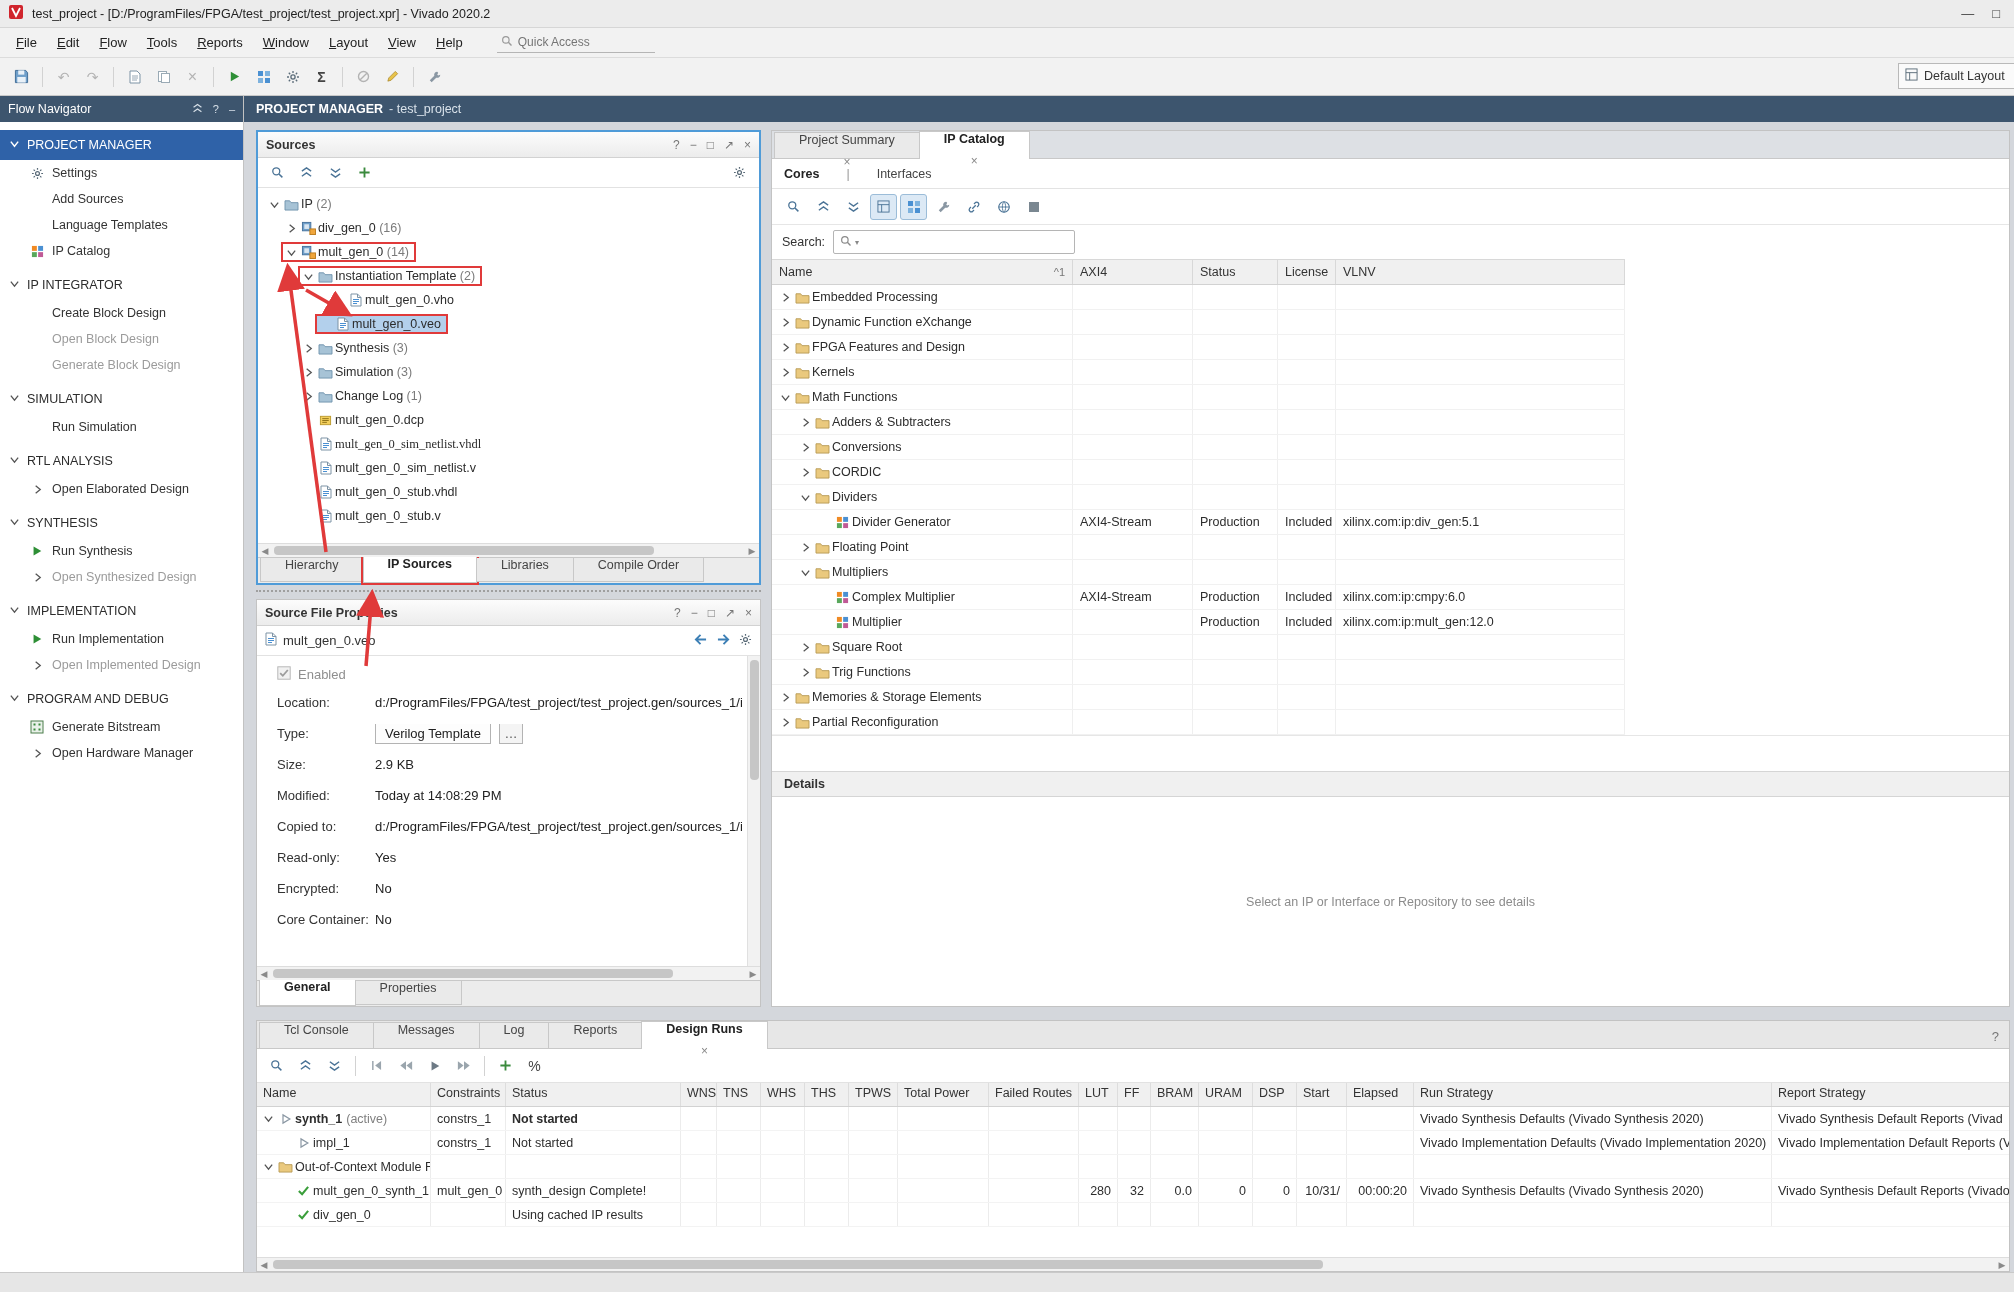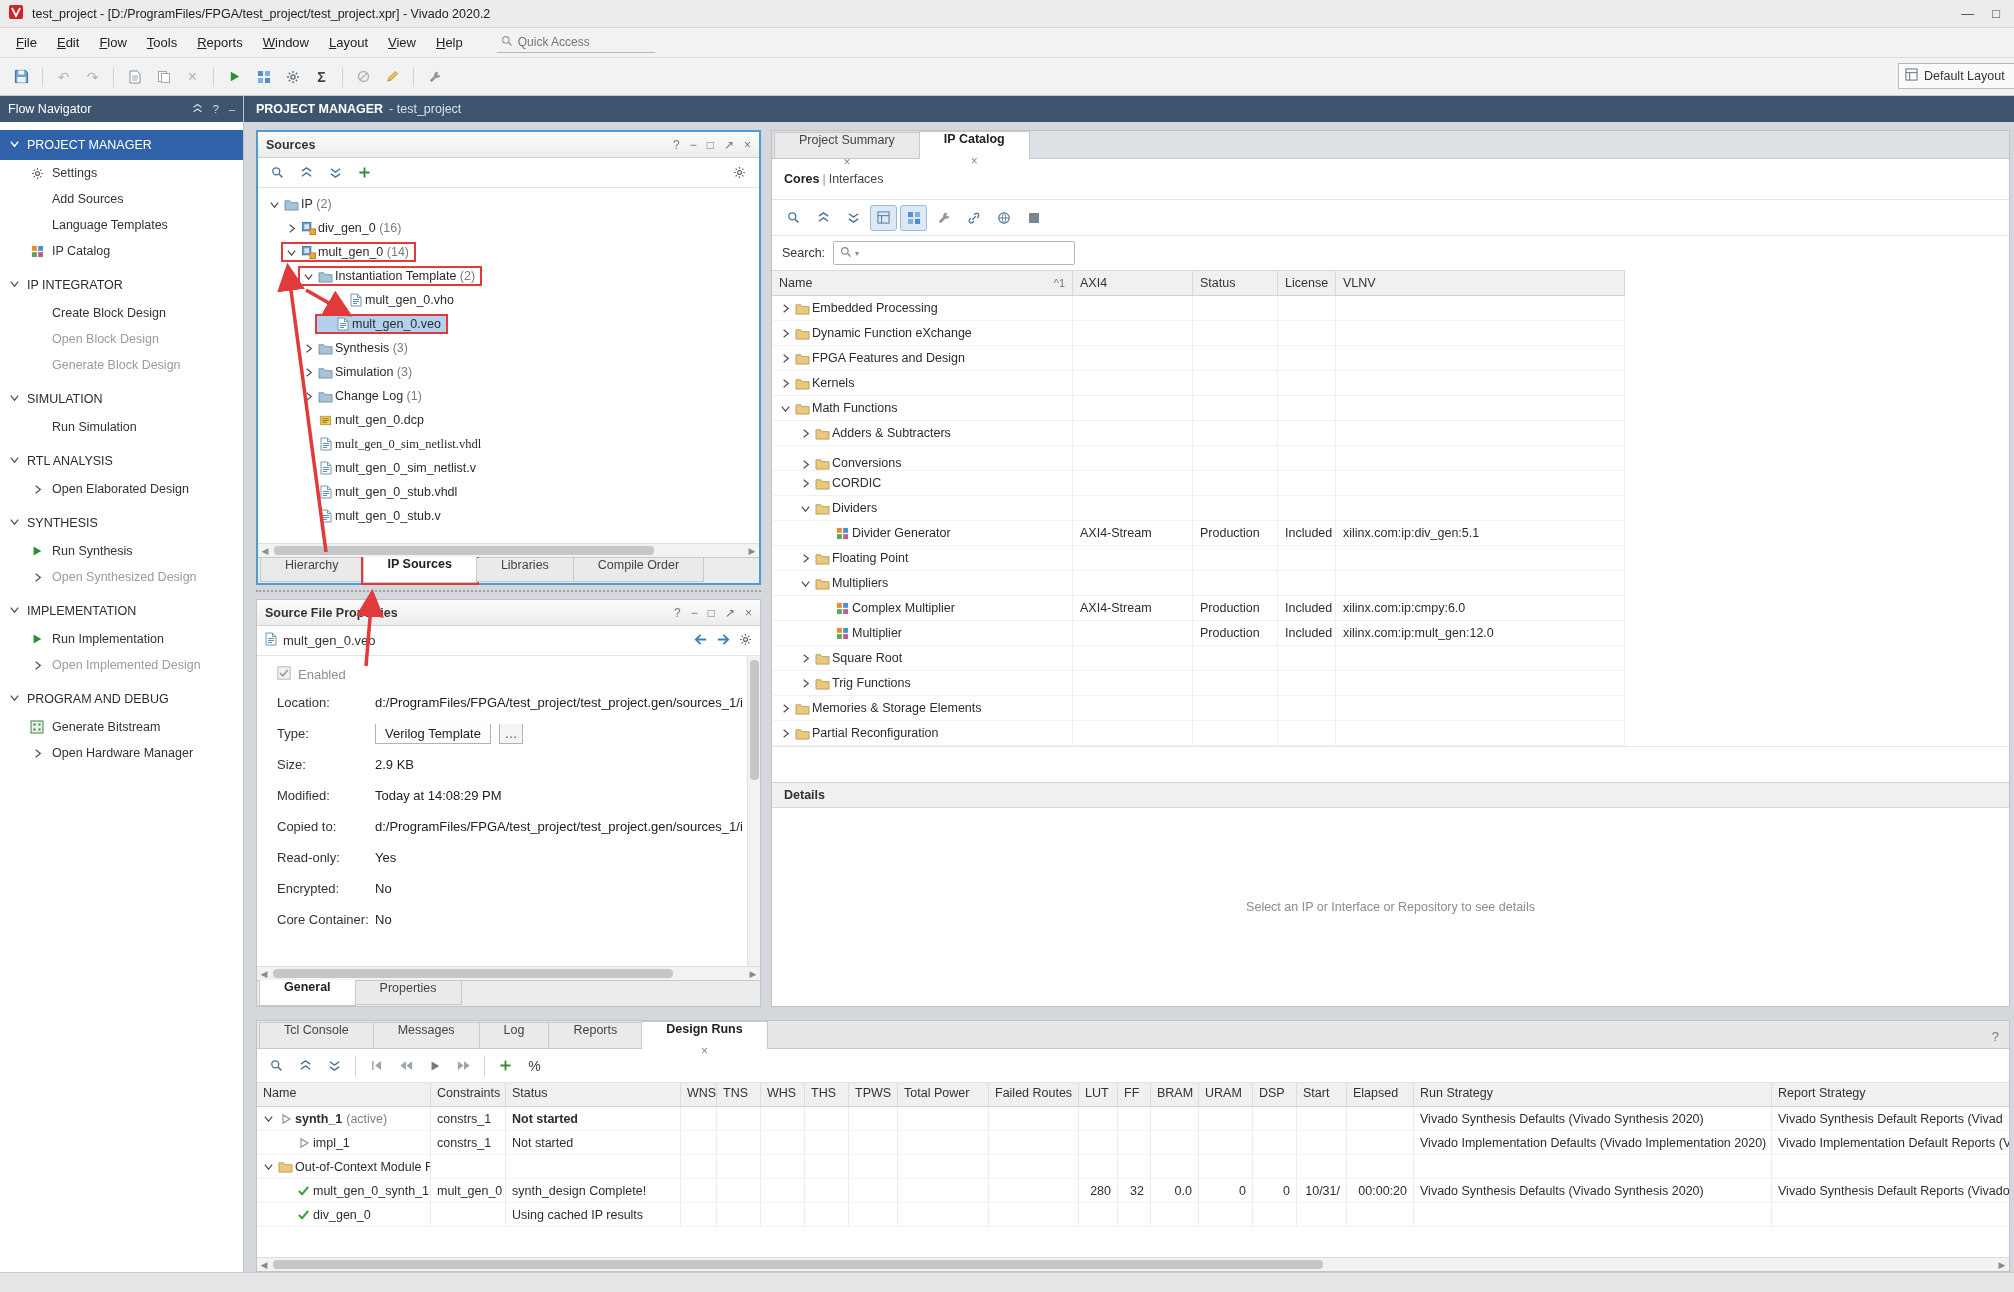--- a/index.html
+++ b/index.html
@@ -88,7 +88,7 @@
   
   #catalog-panel { left:771px; top:130px; width:1239px; height:877px; border:1px solid #c3c3c3; }
   #catalog-tabs { background:#dde0e4; }
-  .subtabs { height:41px; display:flex; align-items:center; gap:3px; padding:0 12px; border-bottom:1px solid #e3e3e3; font-size:12.5px; flex:none; }
+  .subtabs { height:30px; display:flex; align-items:center; gap:27px; padding:0 12px; border-bottom:1px solid #e3e3e3; font-size:12.5px; flex:none; }
   .subtab.active { font-weight:bold; color:#222; }
   .subtab { color:#444; cursor:default; }
   .subtab-sep { color:#999; }

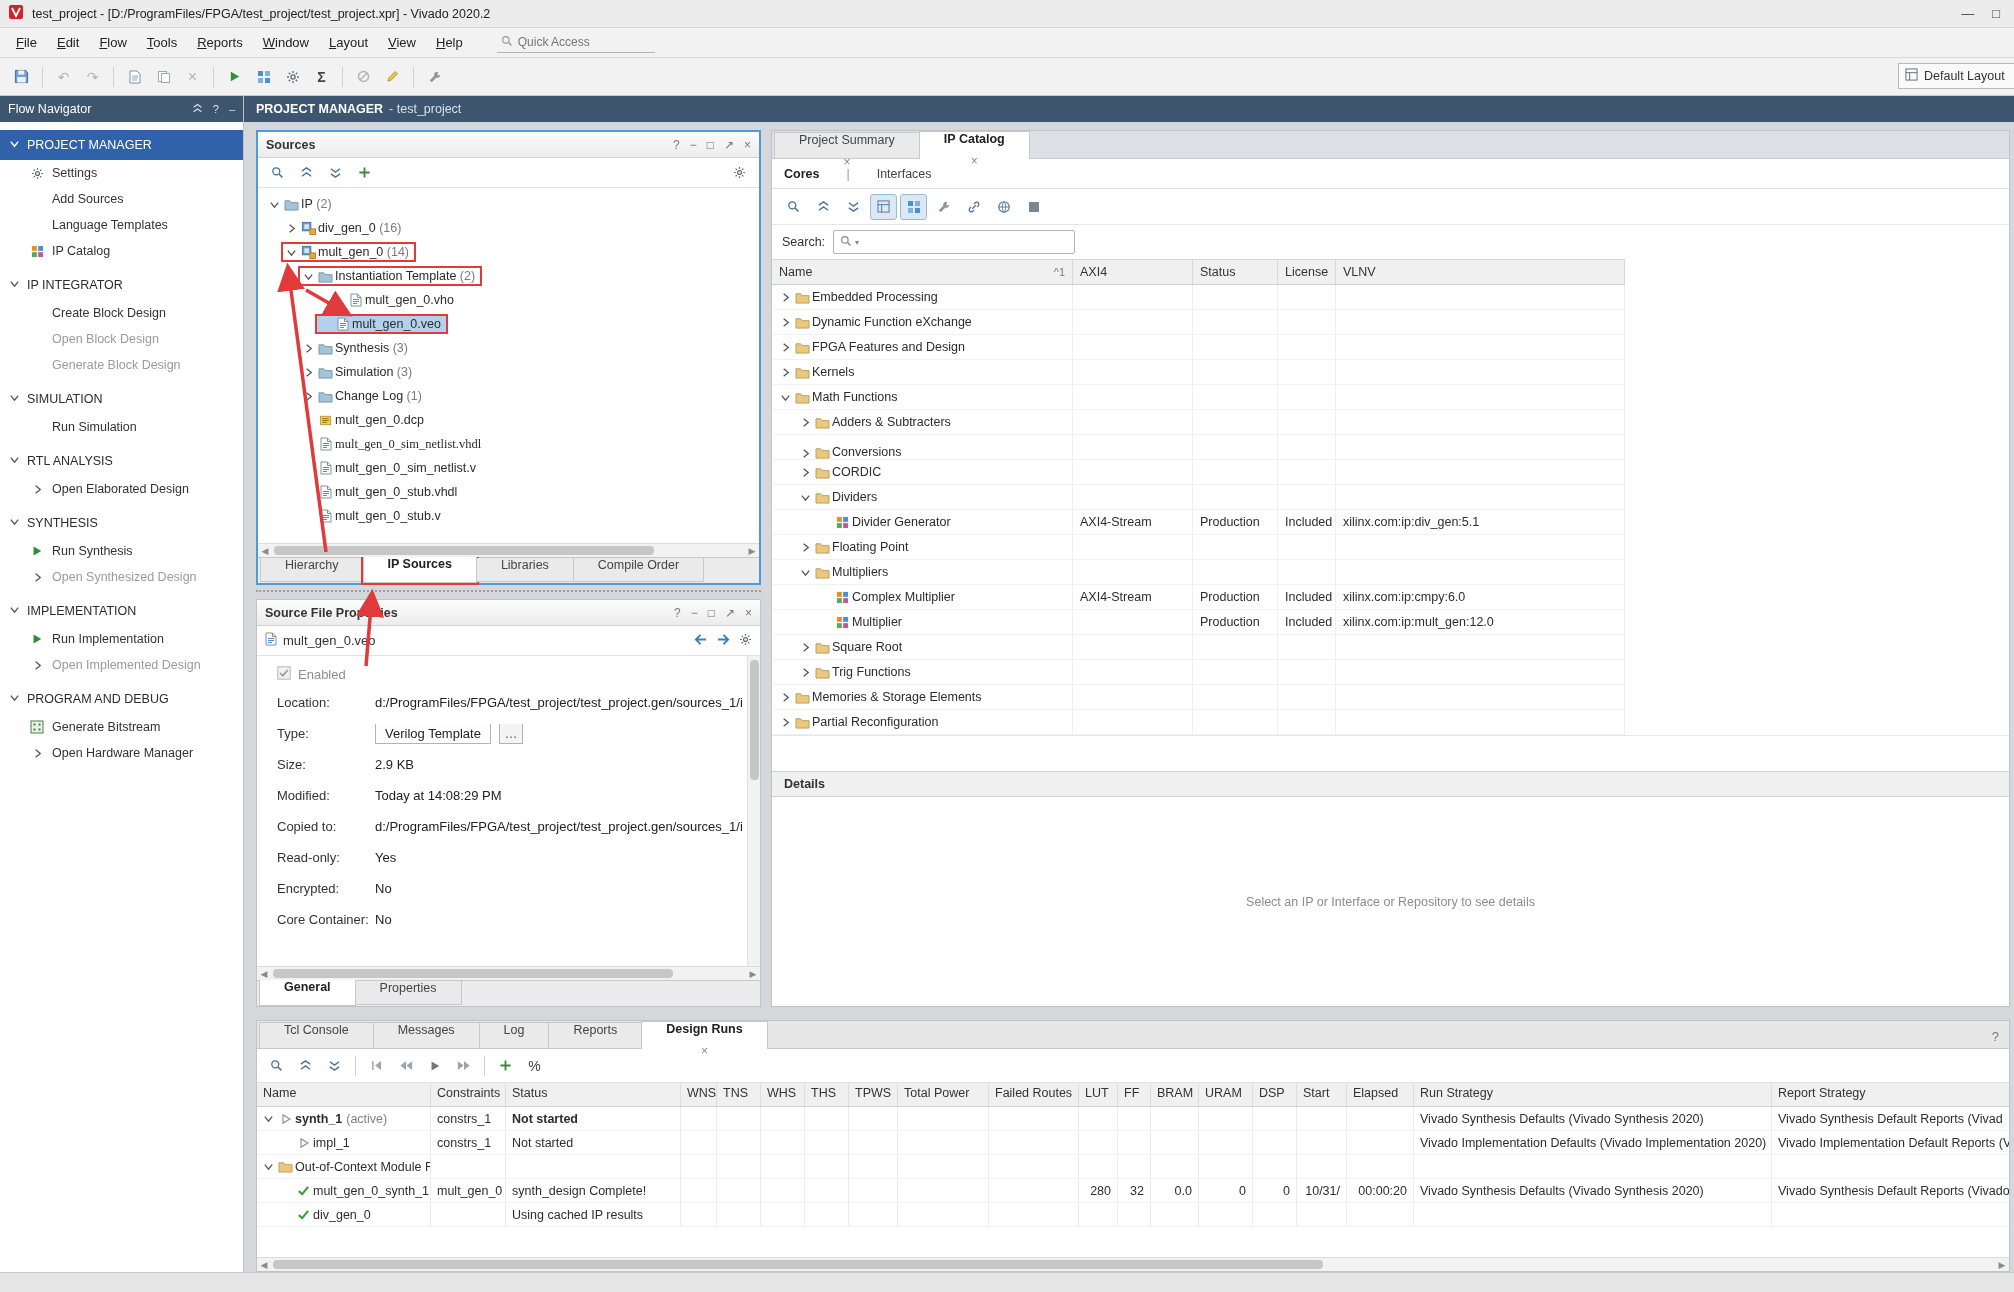--- a/index.html
+++ b/index.html
@@ -999,7 +999,7 @@
             <div class="cat-cell"></div>
           </div>
           <div class="cat-row">
-            <div class="cat-cell cat-name" style="padding-left: 26px; align-items: flex-end;">
+            <div class="cat-cell cat-name" style="padding-left: 26px;">
               <span class="tchev">
                 <svg width="11" height="11" viewBox="0 0 12 12">
                   <path d="M4 2l5 4-5 4" fill="none" stroke="#555" stroke-width="1.4"></path>

